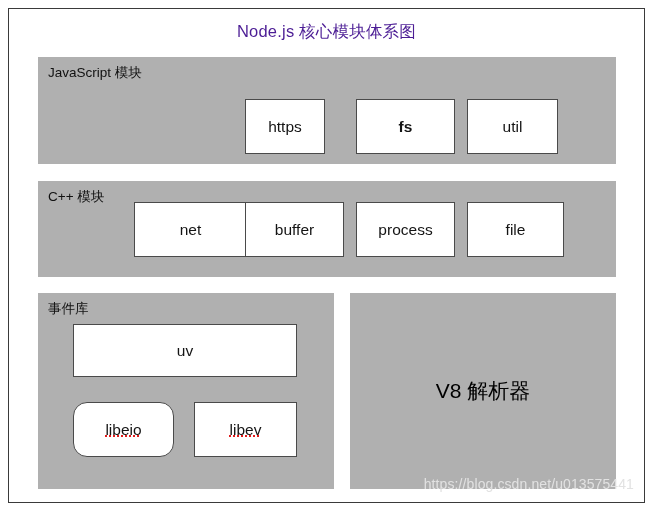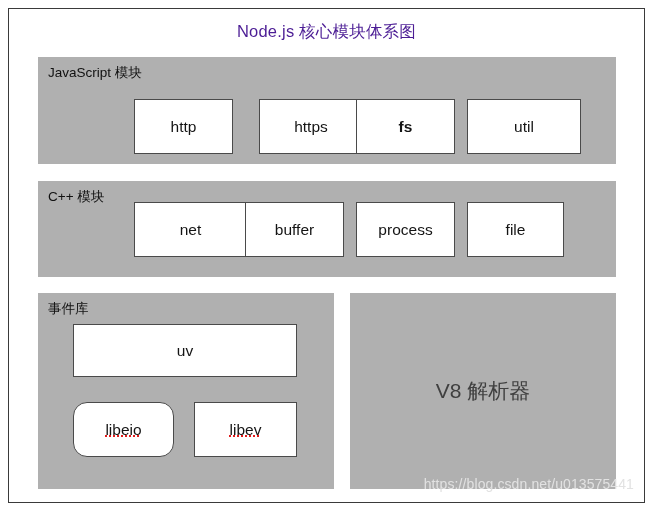--- a/index.html
+++ b/index.html
@@ -168,7 +168,6 @@
 
   <div class="panel" id="panel-javascript">
     <div class="panel-label">JavaScript 模块</div>
-    <div class="node-box" id="js-box-0">http</div>
     <div class="node-box" id="js-box-1">https</div>
     <div class="node-box" id="js-box-2">fs</div>
     <div class="node-box" id="js-box-3">util</div>

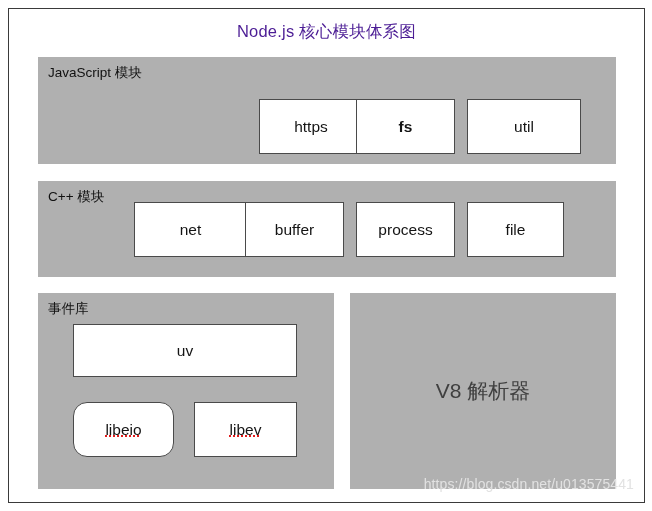--- a/index.html
+++ b/index.html
@@ -85,7 +85,7 @@
     height: 55px;
   }
   #js-box-0 { left: 96px;  width: 99px; }
-  #js-box-1 { left: 221px; width: 104px; }
+  #js-box-1 { left: 207px; width: 80px; }
   #js-box-2 { left: 318px; width: 99px; font-weight: bold; }
   #js-box-3 { left: 429px; width: 114px; }
 

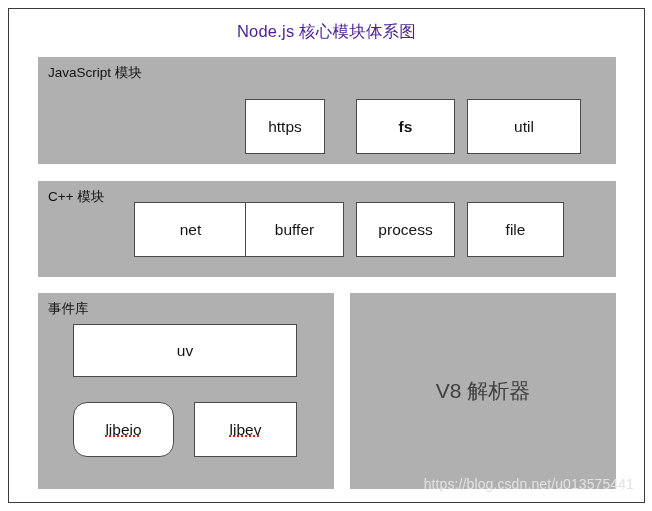--- a/index.html
+++ b/index.html
@@ -87,7 +87,7 @@
   #js-box-0 { left: 96px;  width: 99px; }
   #js-box-1 { left: 207px; width: 80px; }
   #js-box-2 { left: 318px; width: 99px; font-weight: bold; }
-  #js-box-3 { left: 429px; width: 114px; }
+  #js-box-3 { left: 429px; width: 91px; }
 
   
   #panel-cpp {

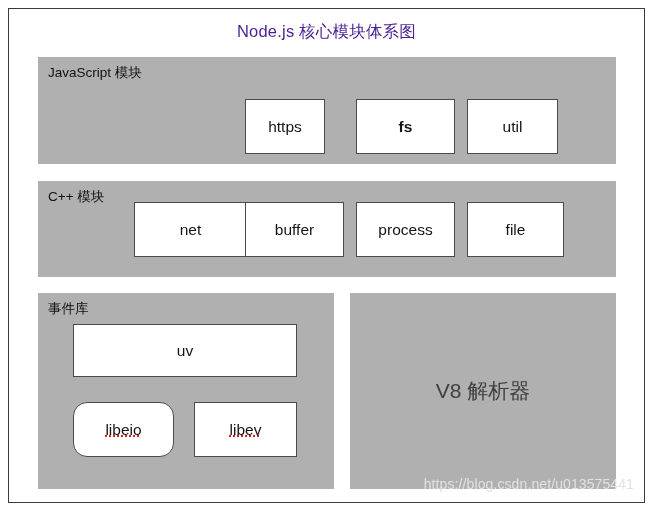--- a/index.html
+++ b/index.html
@@ -144,7 +144,7 @@
   }
   #v8-label {
     font-size: 21px;
-    color: #404040;
+    color: #000000;
     white-space: nowrap;
   }
 

